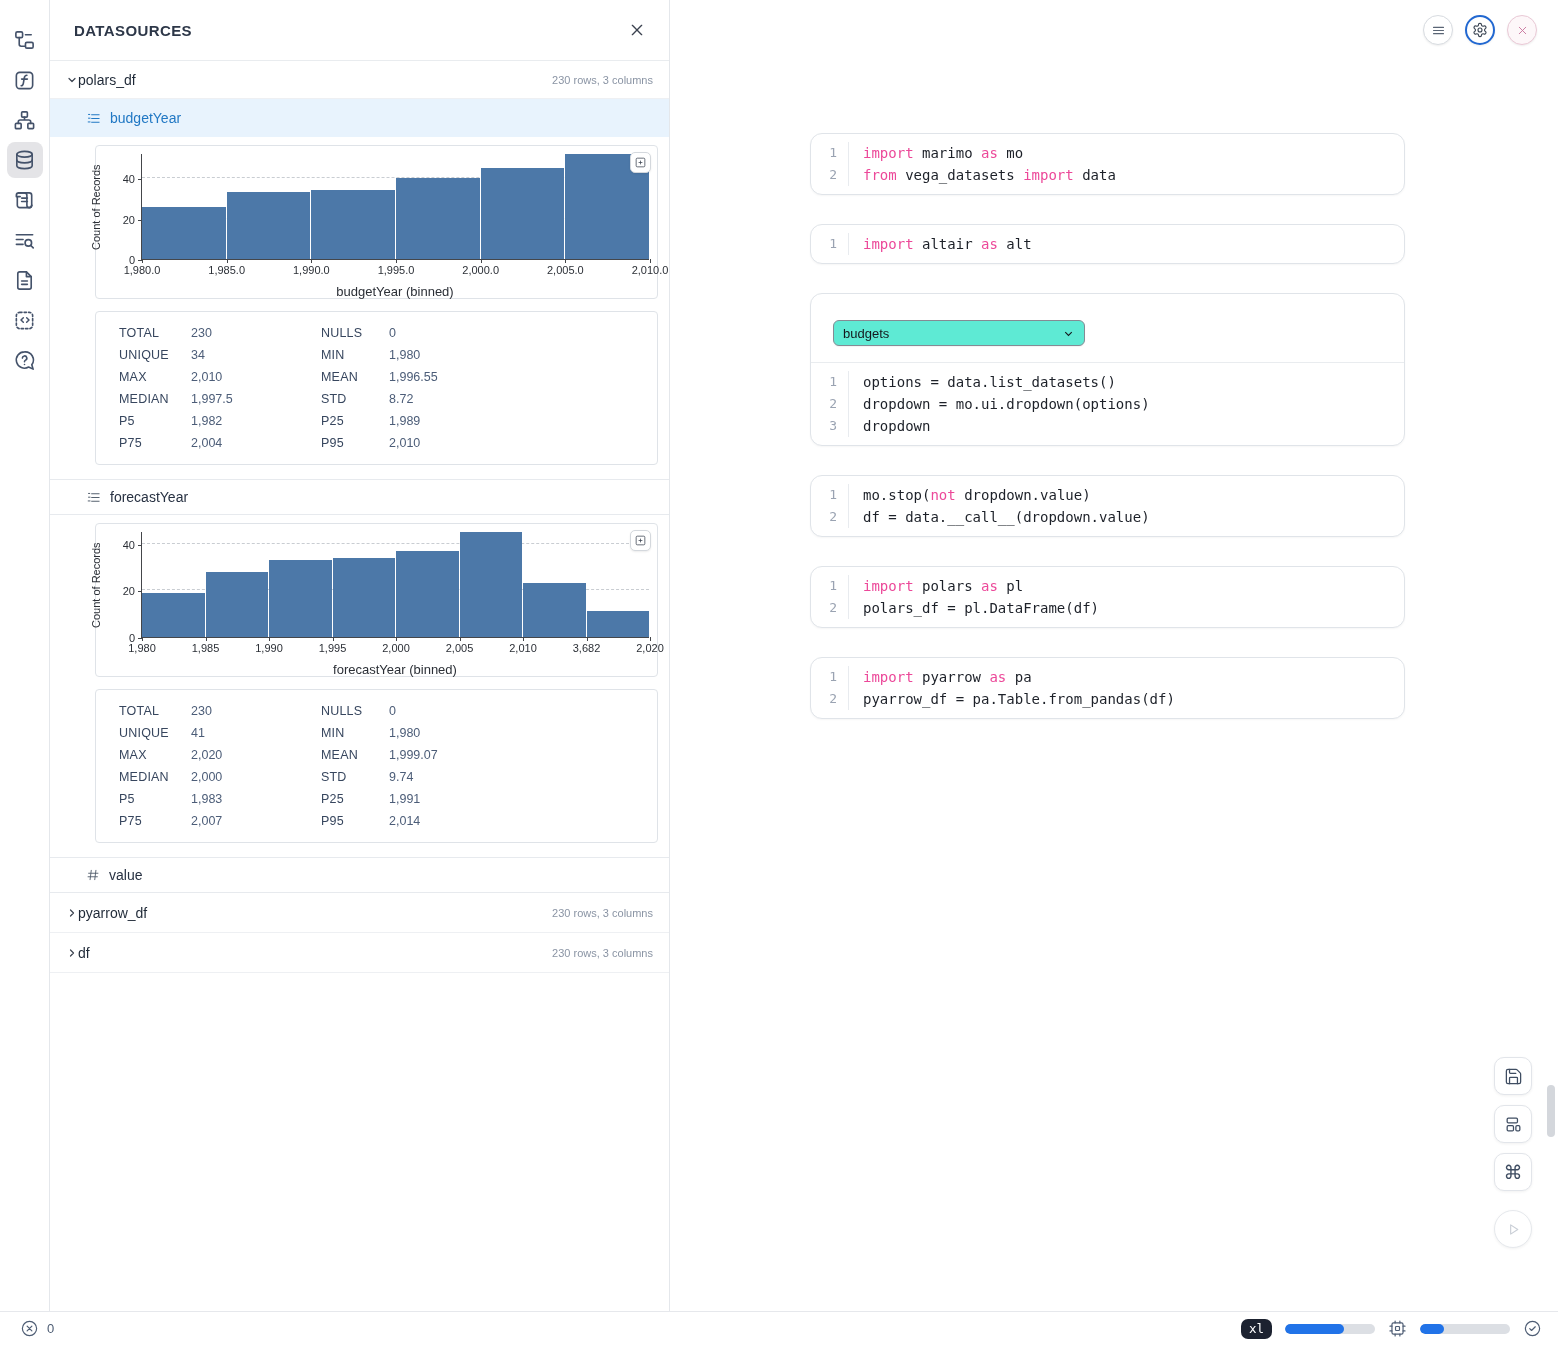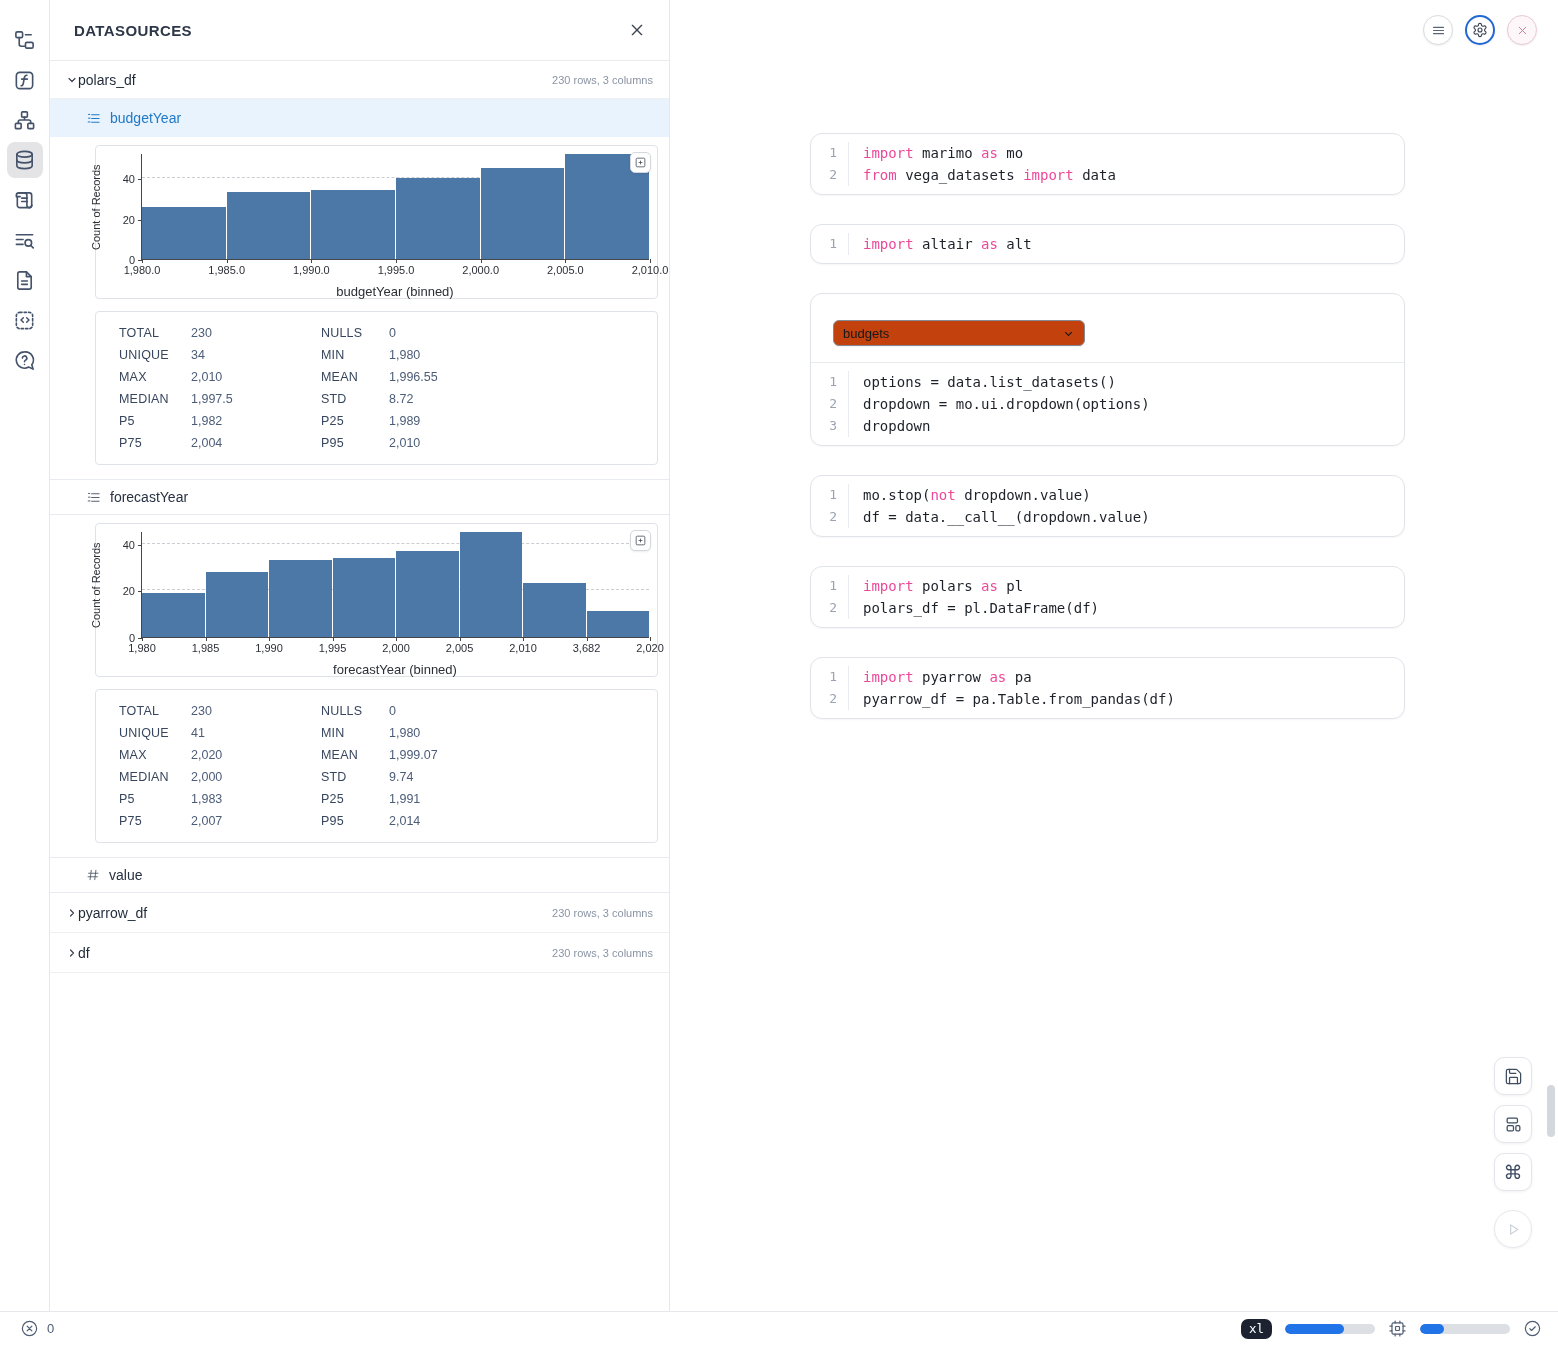--- a/index.html
+++ b/index.html
@@ -101,7 +101,7 @@
   .cell-widget { padding:18px 0 16px 22px; border-bottom:1px solid #e9ecef; margin-bottom:8px; }
   .dropdown { width:252px; height:26px; border:1px solid #858b94; border-radius:6px;
     display:flex; align-items:center; padding:0 9px; font-size:13px; color:#15181d;
-    cursor:pointer; background:#c2410c; box-shadow:0 1px 1px rgba(0,0,0,.05); }
+    cursor:pointer; background:#5eead4; box-shadow:0 1px 1px rgba(0,0,0,.05); }
   .dropdown svg { margin-left:auto; stroke:#15181d; fill:none; stroke-width:2; }
 
   

